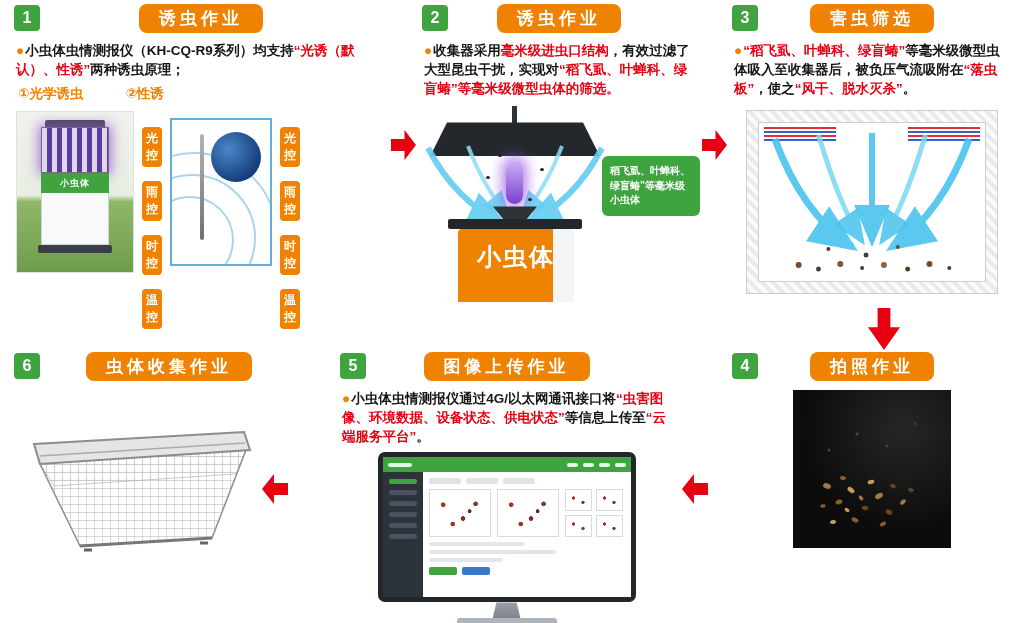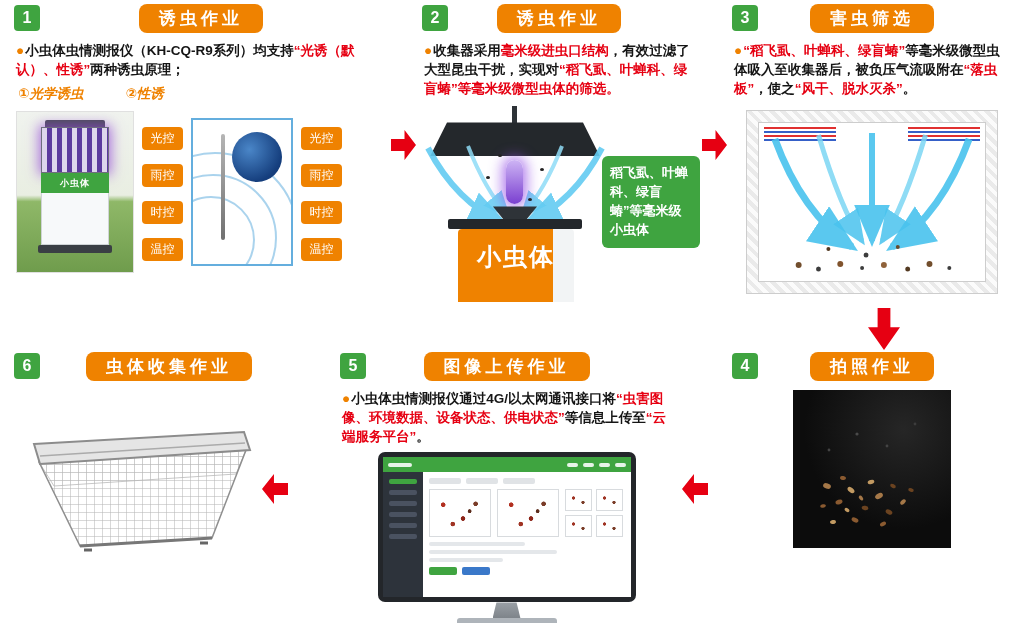--- a/index.html
+++ b/index.html
@@ -24,7 +24,7 @@
   .arrow.down{clip-path:polygon(30% 0,70% 0,70% 46%,100% 46%,50% 100%,0 46%,30% 46%);}
 
   
-  .subrow{display:flex;margin:6px 0 0 10px;font-style:italic;}
+  .subrow{display:flex;margin:6px 0 0 10px;}
   .sublabel{color:var(--orange);font-weight:bold;font-size:13.5px;}
   .sublabel.sub2{margin-left:42px;}
   .imgrow{display:flex;gap:8px;margin:8px 0 0 8px;}

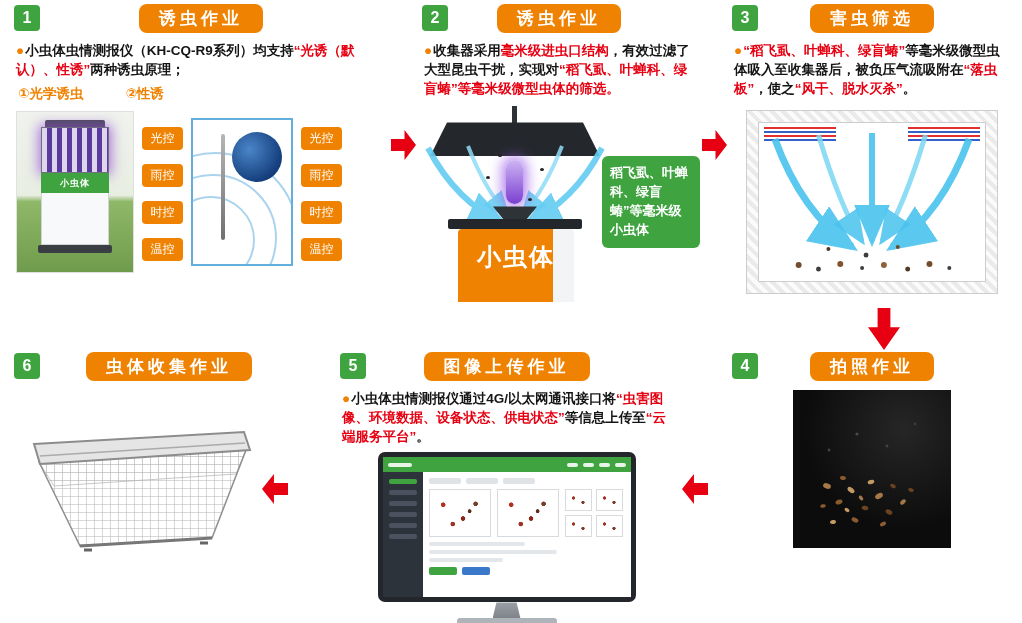--- a/index.html
+++ b/index.html
@@ -29,7 +29,7 @@
   .sublabel.sub2{margin-left:42px;}
   .imgrow{display:flex;gap:8px;margin:8px 0 0 8px;}
   .tagcol{display:flex;flex-direction:column;gap:14px;padding-top:16px;}
-  .tag{width:41px;background:var(--orange);color:#fff;font-weight:normal;font-size:12px;text-align:center;
+  .tag{width:20px;background:var(--orange);color:#fff;font-weight:bold;font-size:12px;text-align:center;
        padding:3px 0;border-radius:4px;}
   .lamp-photo{width:118px;height:162px;position:relative;border:1px solid #e0e0e0;overflow:hidden;
       background:linear-gradient(#f0f3ee 0%,#e9eee2 52%,#8fb868 56%,#6f9c4c 100%);}

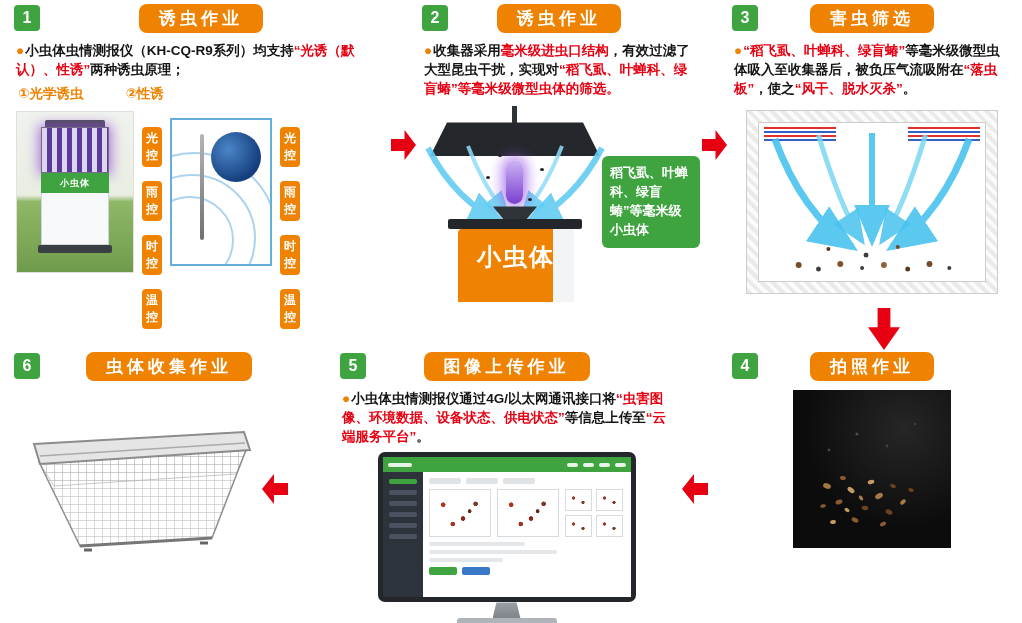--- a/index.html
+++ b/index.html
@@ -67,7 +67,7 @@
       background:linear-gradient(90deg,var(--orange) 0 82%,#f2f4f5 82% 100%);
       color:#fff;font-size:24px;font-weight:bold;letter-spacing:2px;display:flex;justify-content:center;padding-top:12px;}
   .callout{position:absolute;right:2px;top:50px;width:98px;background:var(--green);color:#fff;
-      font-size:13px;font-weight:bold;line-height:1.45;padding:8px 8px;border-radius:6px;}
+      font-size:10px;font-weight:bold;line-height:1.45;padding:8px 8px;border-radius:6px;}
 
   
   .chamber{position:relative;width:252px;height:184px;margin:12px auto 0;padding:11px;

